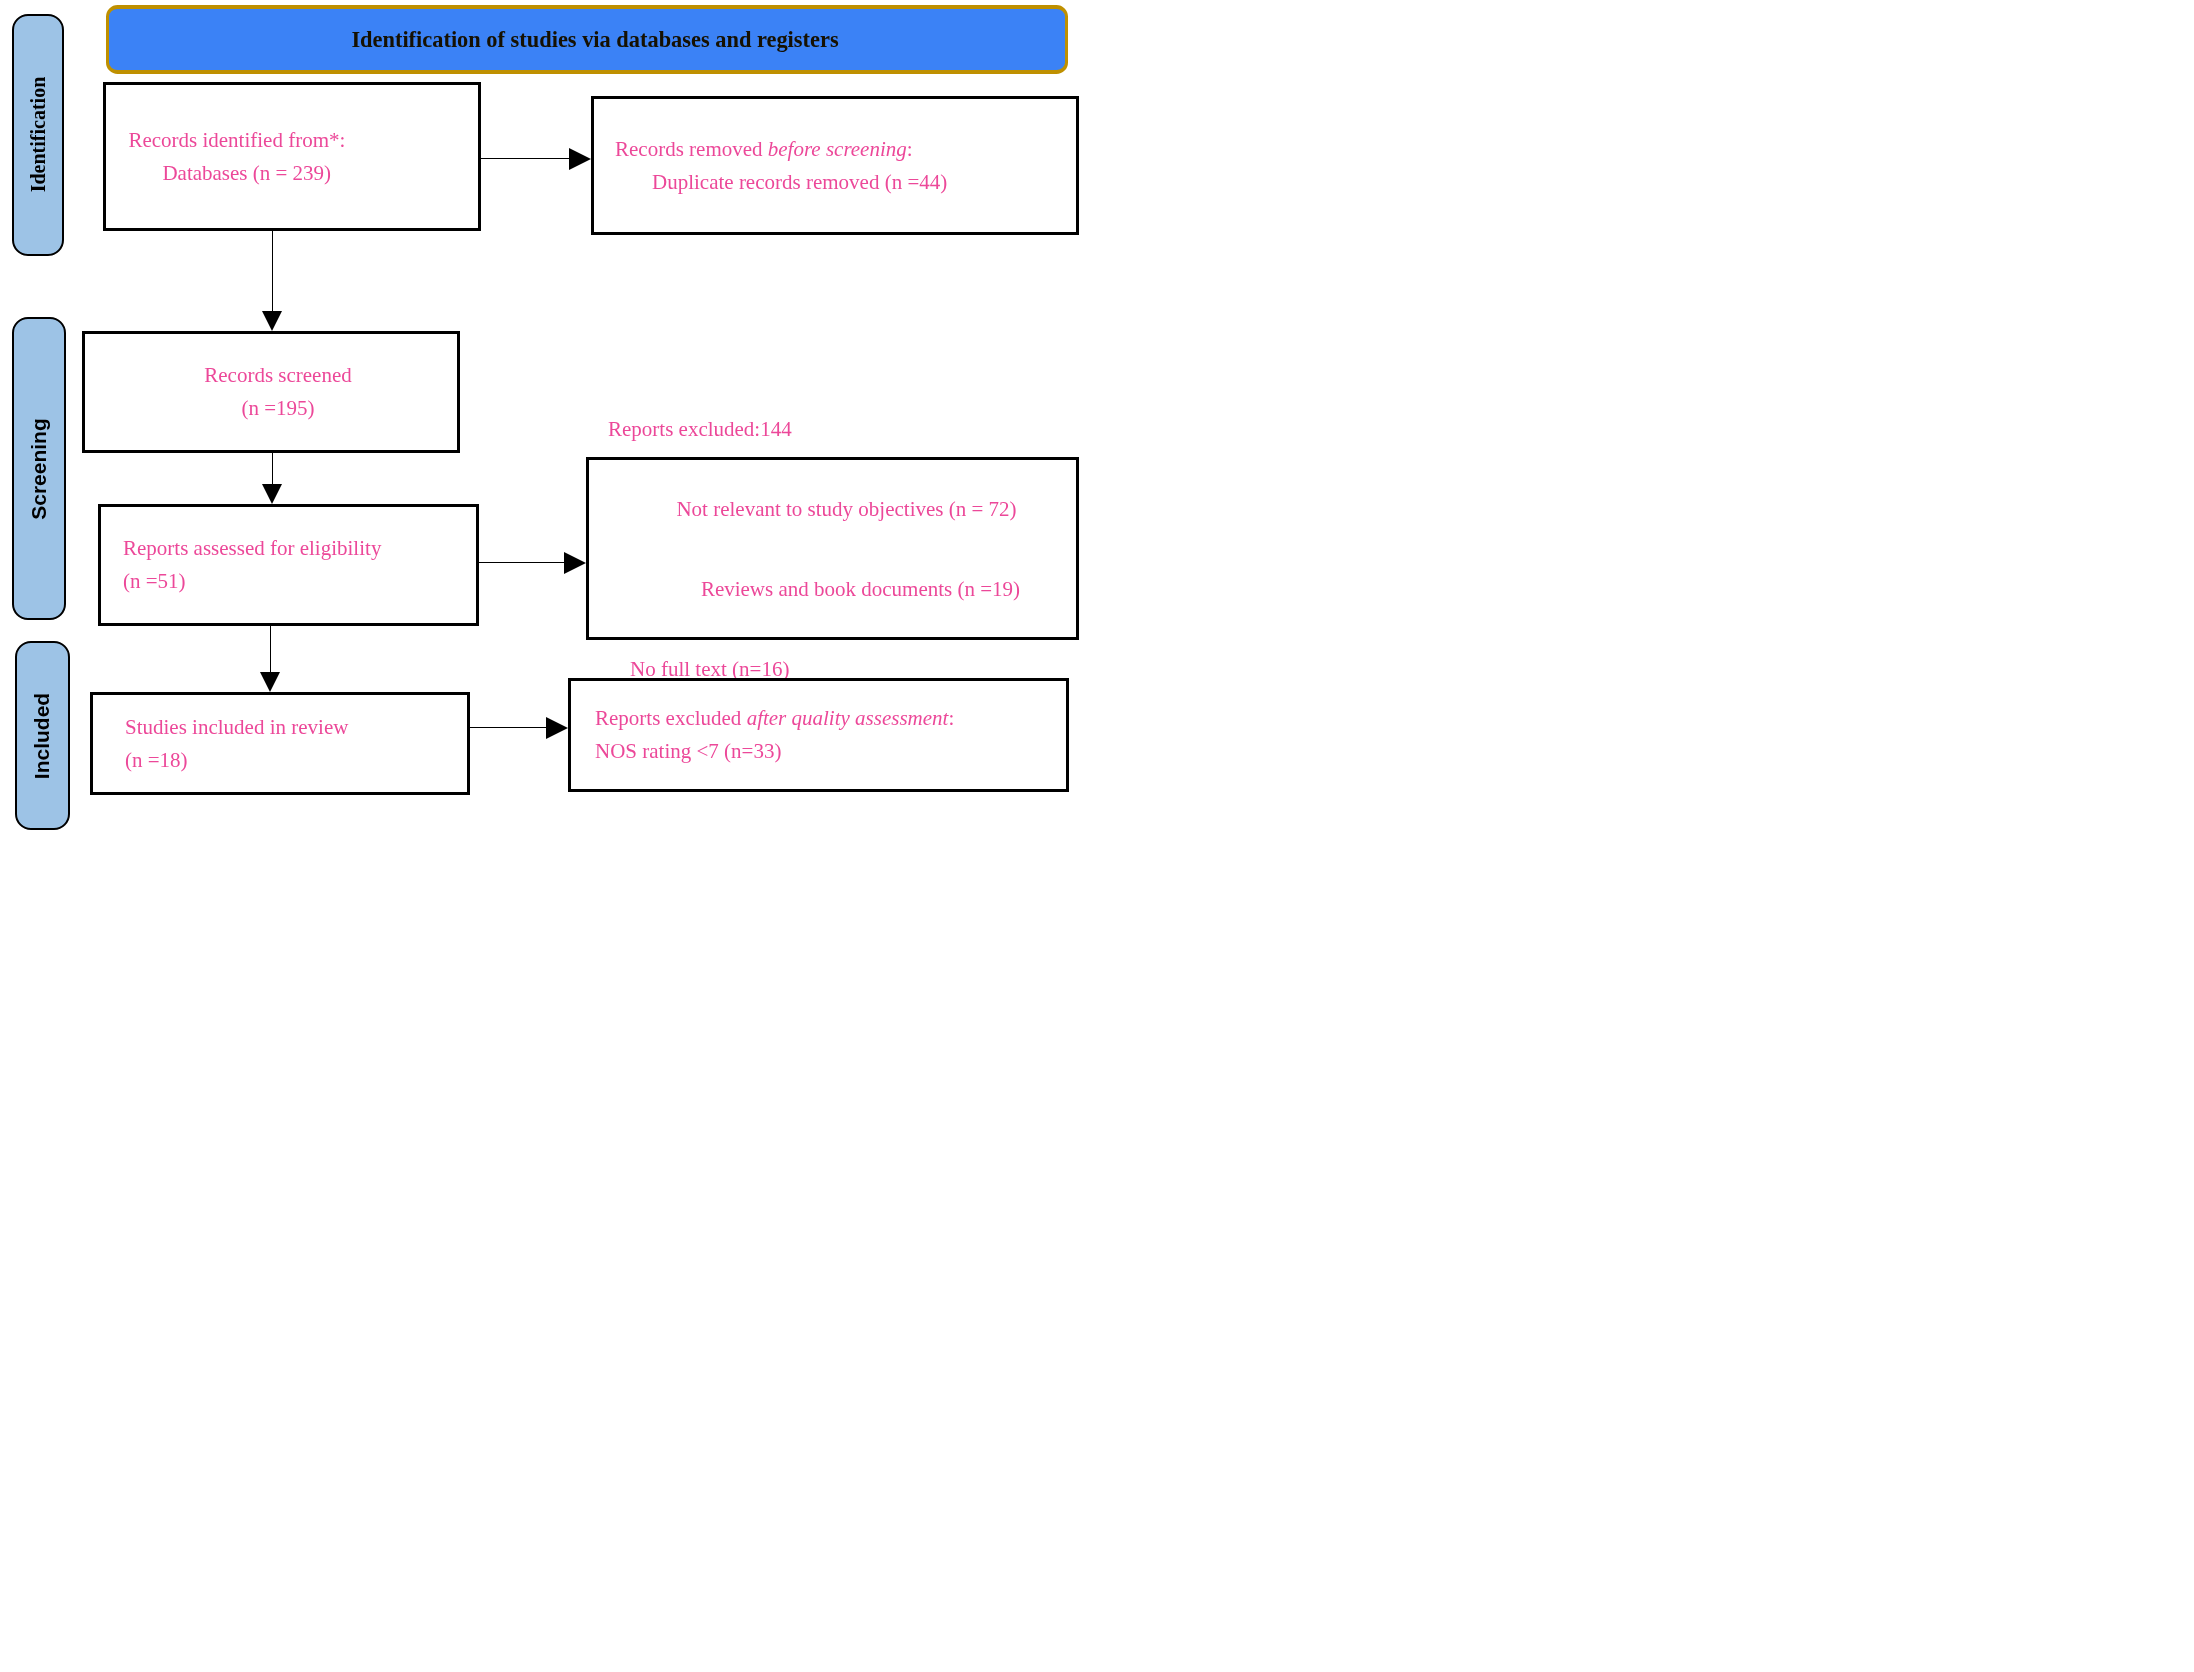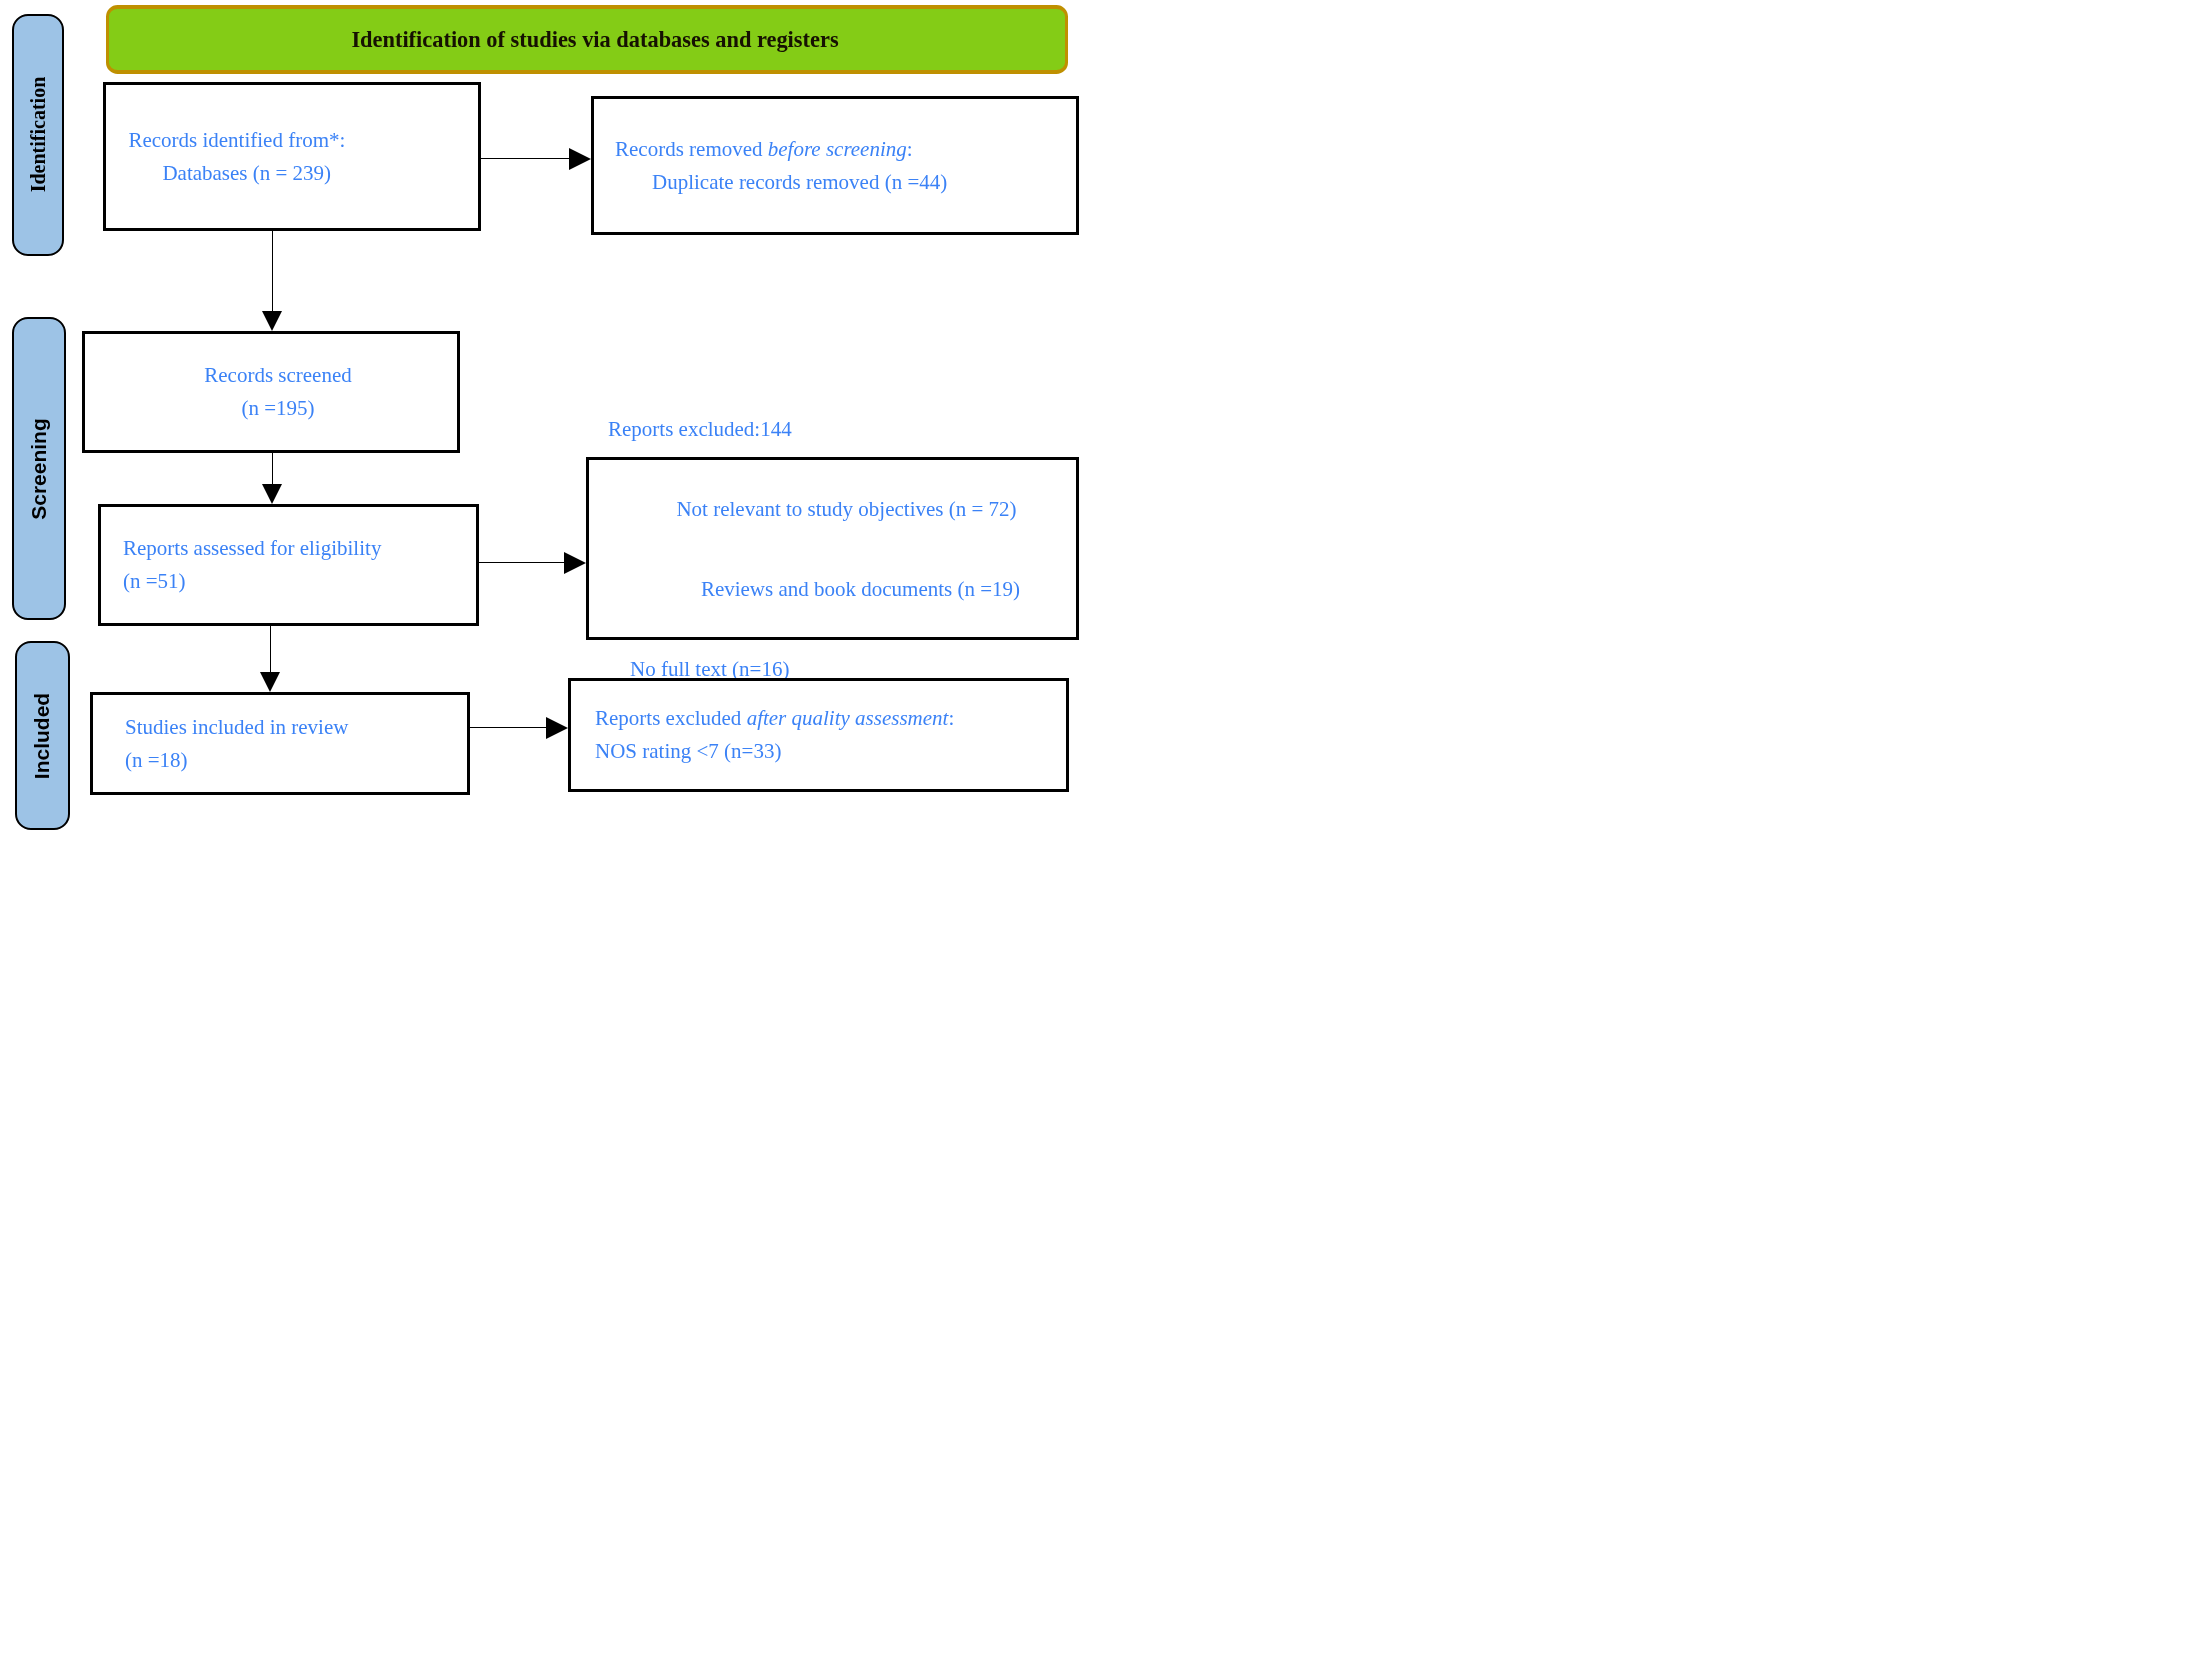--- a/index.html
+++ b/index.html
@@ -19,7 +19,7 @@
   .tab-sans span{font-family:"Liberation Sans",sans-serif;font-size:21px;}
 
   
-  .banner{position:absolute;box-sizing:border-box;background:#84cc16;border:3.6px solid #BF9000;
+  .banner{position:absolute;box-sizing:border-box;background:#3b82f6;border:3.6px solid #BF9000;
           border-top-width:4.3px;border-bottom-width:4.3px;border-radius:11.6px;
           display:flex;align-items:center;justify-content:center;
           font-family:"Liberation Serif",serif;font-weight:bold;font-size:22.4px;color:#161102;padding-left:16px;}

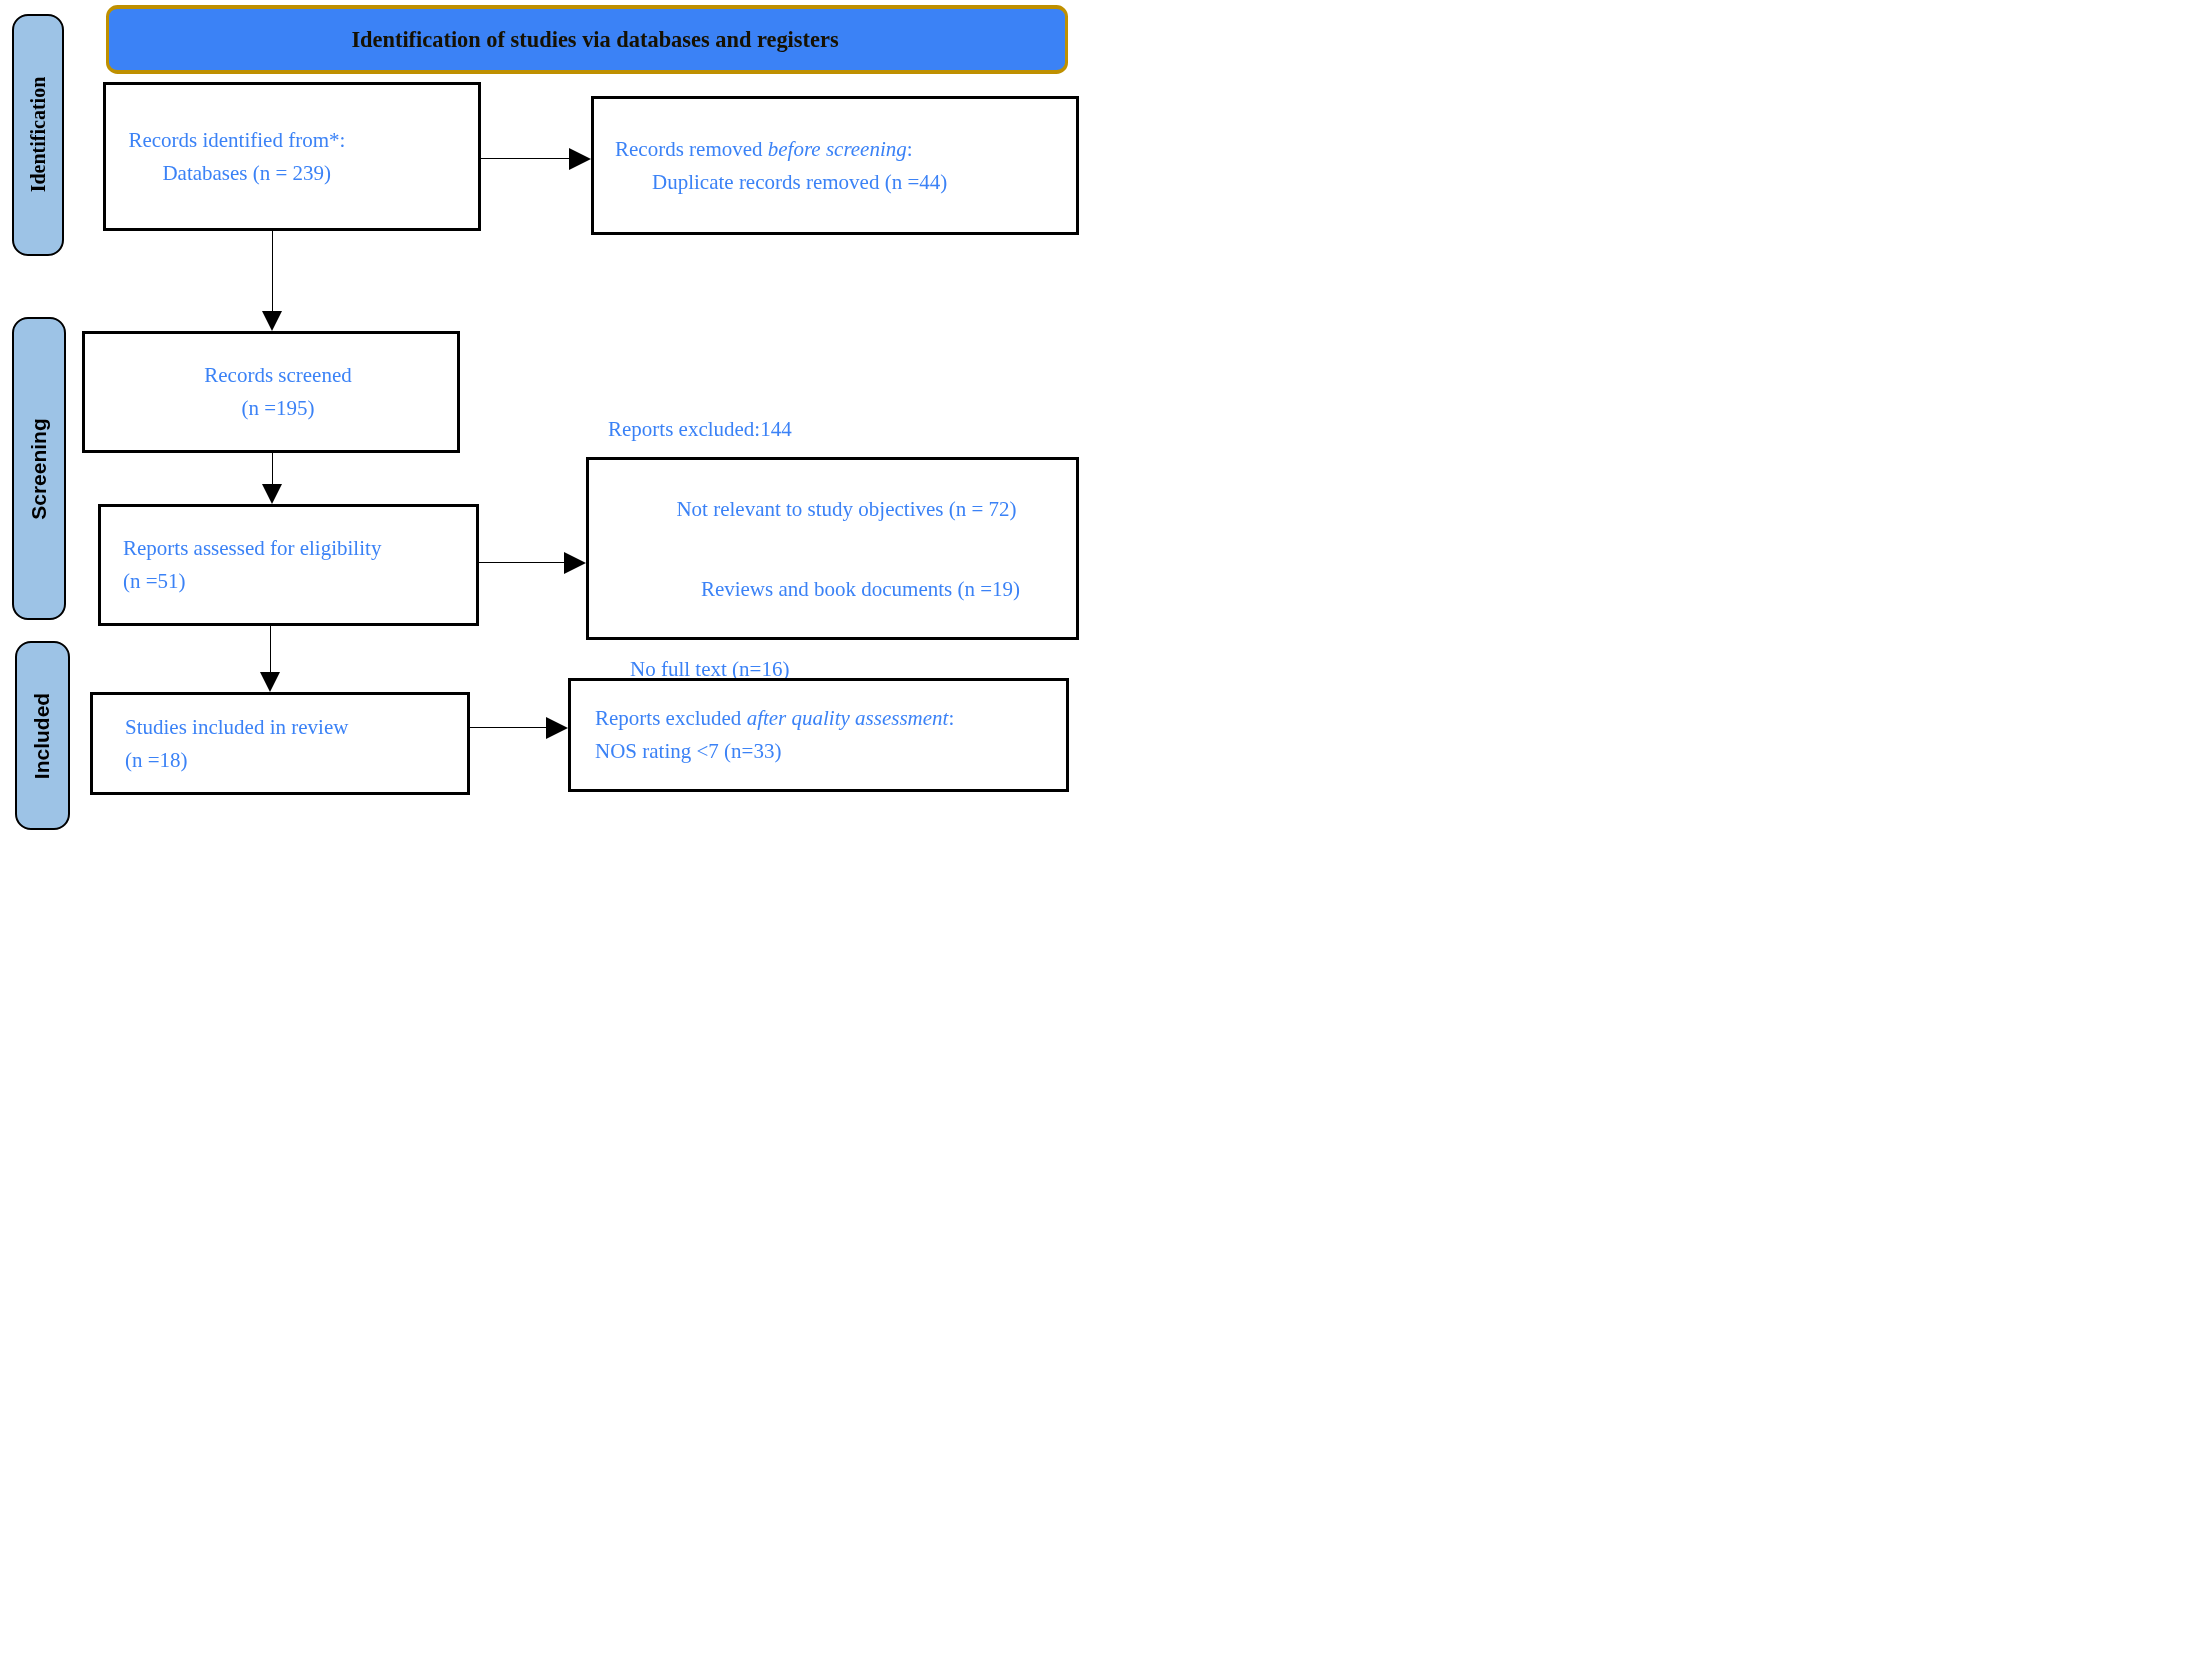--- a/index.html
+++ b/index.html
@@ -8,7 +8,7 @@
   
   .box{position:absolute;box-sizing:border-box;border:3.6px solid #000;background:#fff;
        display:flex;flex-direction:column;justify-content:center;
-       font-family:"Liberation Serif",serif;font-size:21px;line-height:33px;color:#3b82f6;}
+       font-family:"Liberation Serif",serif;font-size:21px;line-height:33px;color:#ec4899;}
   .box .ln{white-space:nowrap;}
 
   

